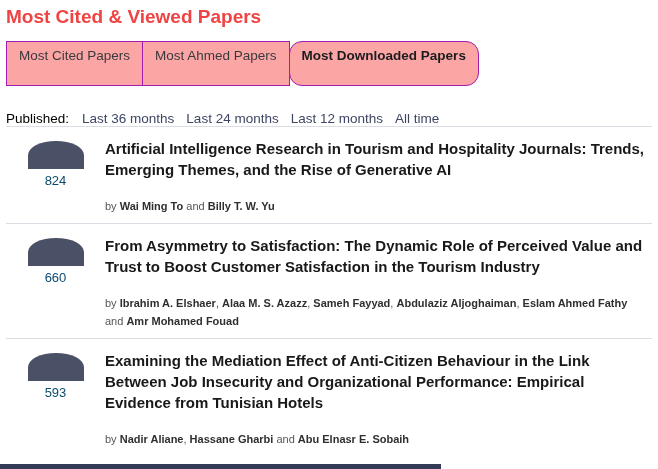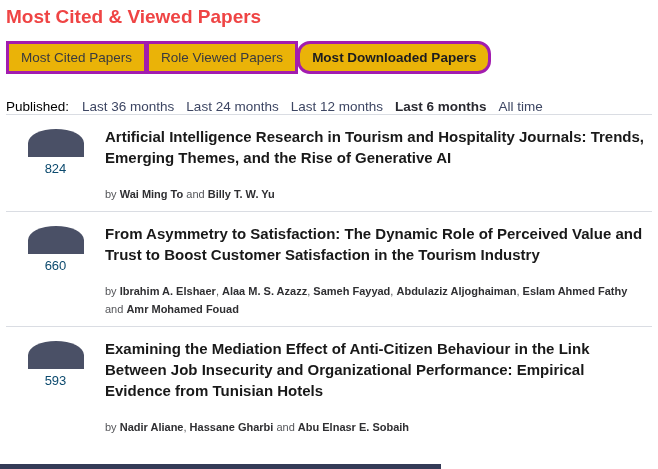--- a/index.html
+++ b/index.html
@@ -16,8 +16,8 @@
 
   .tabs { display:flex; }
   .tab {
-    border:3px solid #a21caf; background:#eab308; margin-right:-1px;
-    padding:6px 12px 6px 12px; font-size:13.5px; color:#3a3a3e;
+    border:1px solid #a21caf; background:#fca5a5; margin-right:-1px;
+    padding:6px 12px 22px 12px; font-size:13.5px; color:#3a3a3e;
     line-height:15px; cursor:pointer; white-space:nowrap;
   }
   .tab.active { font-weight:bold; color:#1c1c1f; position:relative; z-index:1;border-radius:13px; }

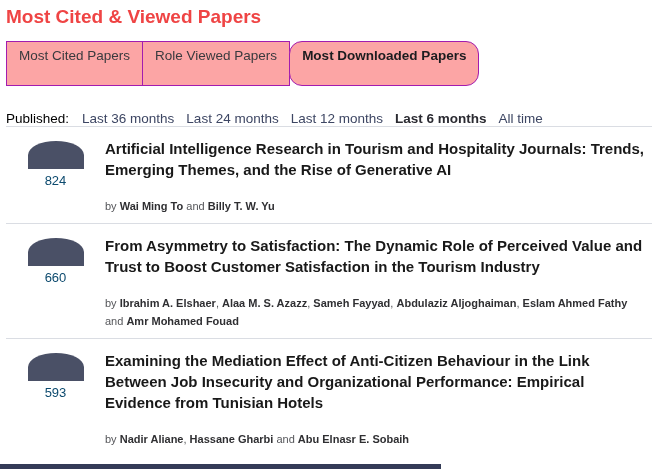--- a/index.html
+++ b/index.html
@@ -68,7 +68,7 @@
 
   <div class="tabs">
     <div class="tab">Most Cited Papers</div>
-    <div class="tab">Role Viewed Papers</div>
+    <div class="tab">Most Ahmed Papers</div>
     <div class="tab active">Most Downloaded Papers</div>
   </div>
 

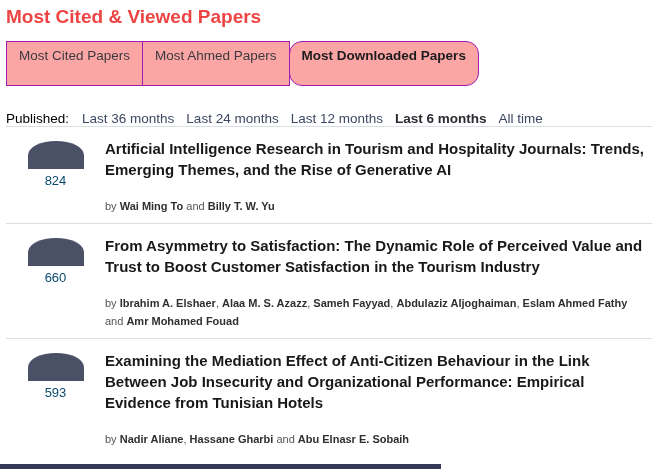--- a/index.html
+++ b/index.html
@@ -77,7 +77,6 @@
     <span class="plink">Last 36 months</span>
     <span class="plink">Last 24 months</span>
     <span class="plink">Last 12 months</span>
-    <span class="plink selected">Last 6 months</span>
     <span class="plink">All time</span>
   </div>
 

